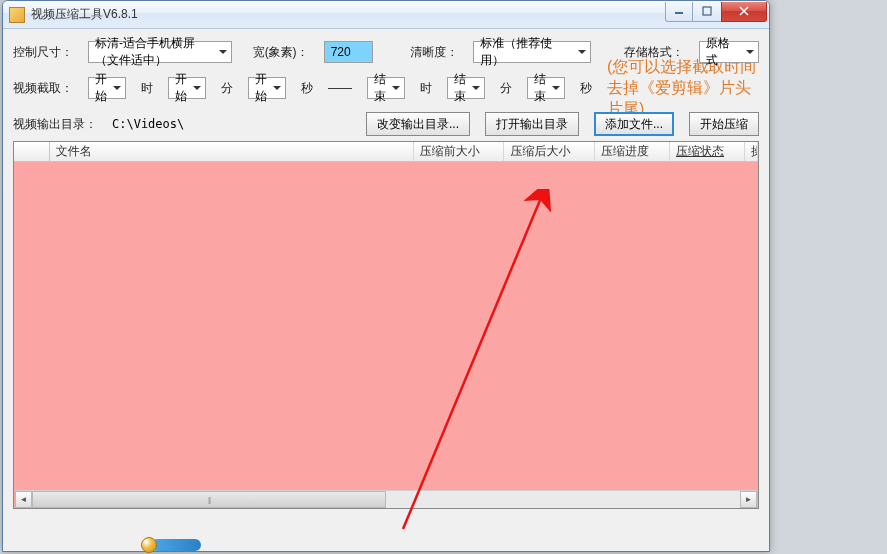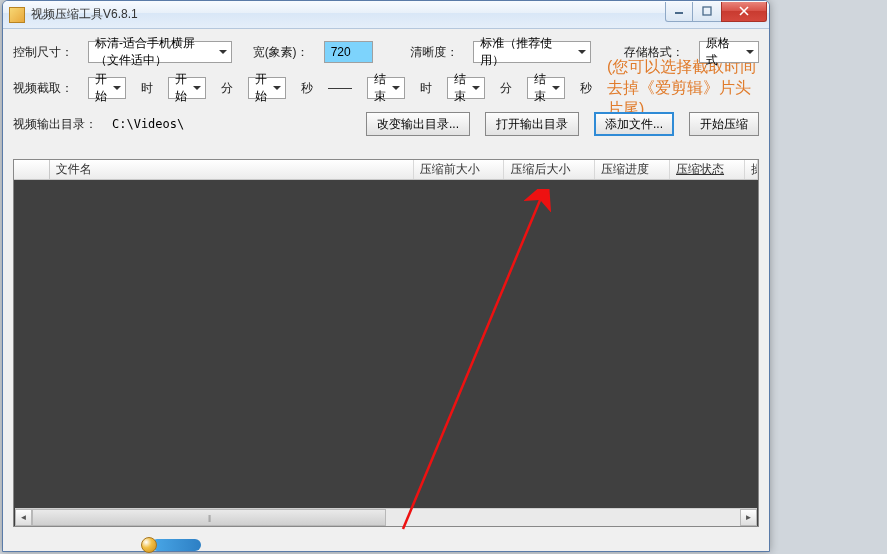--- a/index.html
+++ b/index.html
@@ -30,7 +30,7 @@
   
   .pathbox { flex:1; border:none; background:transparent; font-family: Consolas, monospace; font-size:12px; }
   
-  .grid-wrap { margin-top:20px; border:1px solid #888; background:#404040; height: 368px; position:relative; }
+  .grid-wrap { margin-top:2px; border:1px solid #888; background:#fca5a5; height: 368px; position:relative; }
   .grid-head { height:20px; background: linear-gradient(to bottom,#fff,#ececec); border-bottom:1px solid #c8c8c8; display:flex; font-size:12px; color:#333; }
   .gh { border-right:1px solid #d8d8d8; padding:2px 6px; display:flex; align-items:center; white-space:nowrap; overflow:hidden; }
   .gh.rowhdr { width:36px; border-right:1px solid #c8c8c8; }

